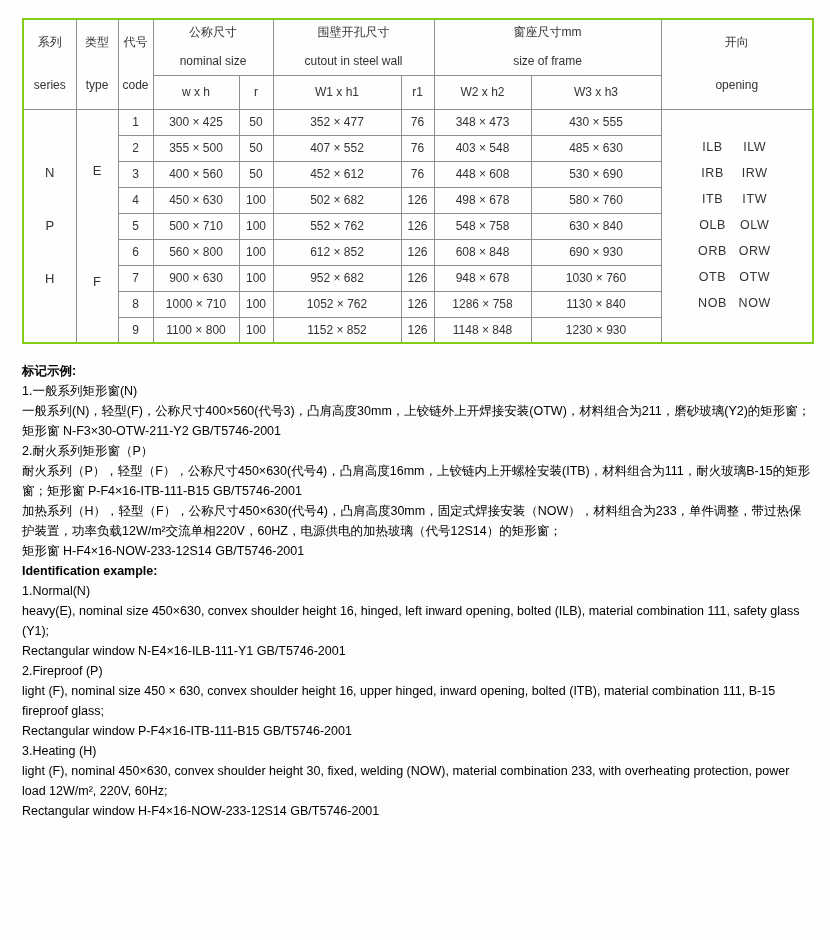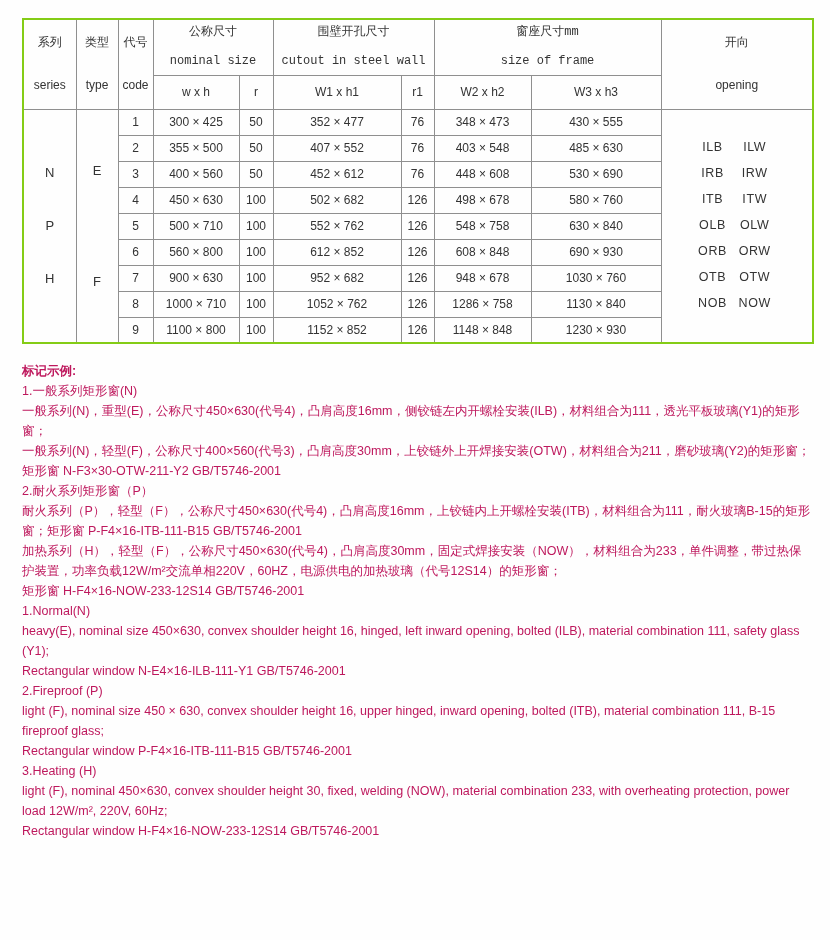--- a/index.html
+++ b/index.html
@@ -24,7 +24,7 @@
   .spec tr.h1 { height:56px; }
   .spec tr.h2 { height:34px; }
   .spec tbody tr { height:26px; }
-  .twoline { display:flex; flex-direction:column; justify-content:center; gap:15px; line-height:1.15;font-family:Liberation Mono, monospace; }
+  .twoline { display:flex; flex-direction:column; justify-content:center; gap:15px; line-height:1.15; }
   .spread  { display:flex; flex-direction:column; justify-content:space-around; height:86px; line-height:1.15; }
   .stack { display:flex; flex-direction:column; align-items:center; justify-content:center; font-size:13px; }
   .stack-series { gap:38px; }

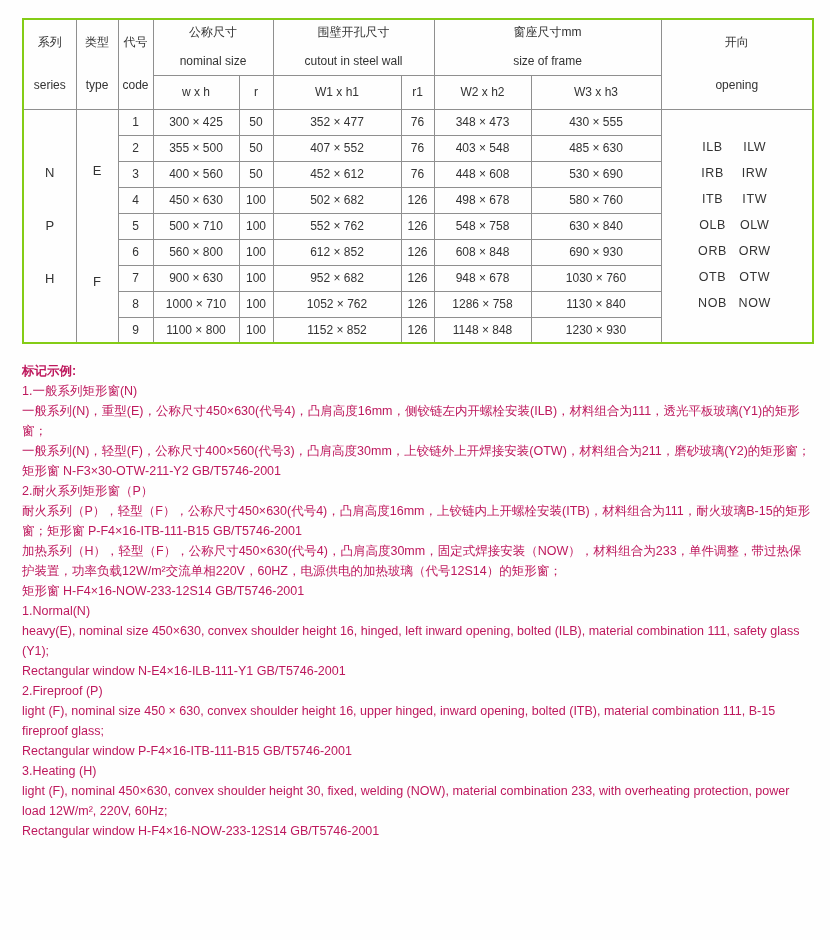--- a/index.html
+++ b/index.html
@@ -36,7 +36,7 @@
   }
 
   
-  .notes { margin-top:17px; font-size:12.5px; line-height:20px; color:#be185d; width:790px; }
+  .notes { margin-top:17px; font-size:12.5px; line-height:20px; color:#000000; width:790px; }
   .notes p { margin:0; }
   .notes p.b { font-weight:bold; }
 </style>

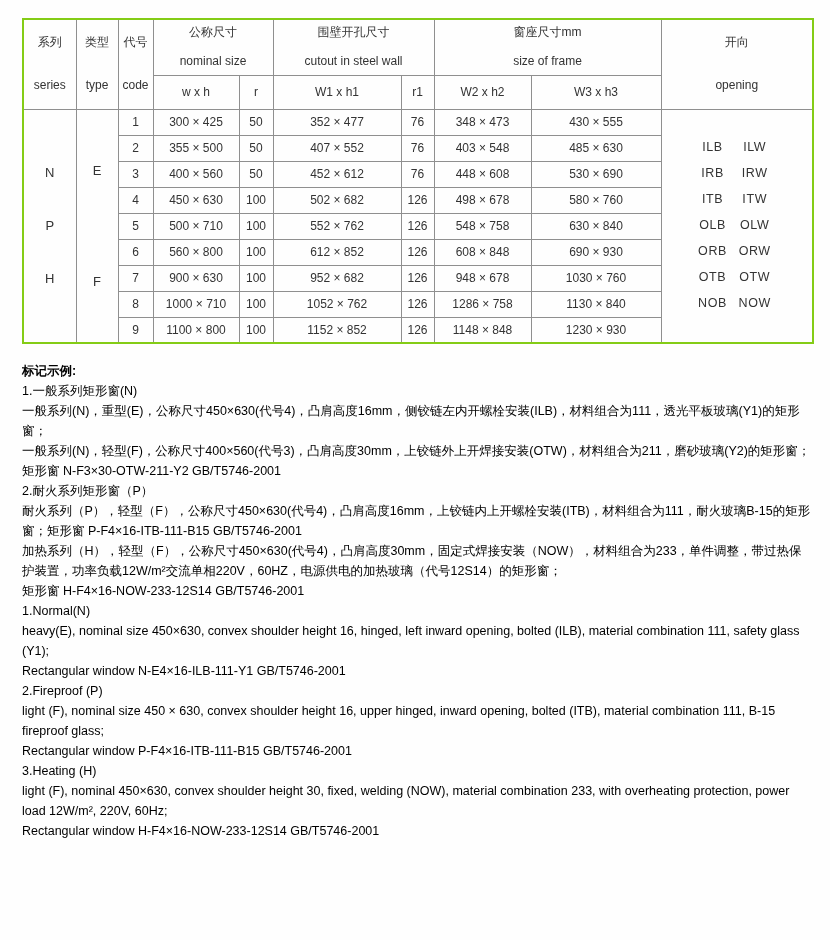--- a/index.html
+++ b/index.html
@@ -231,7 +231,6 @@
   <div class="notes">
     <p class="b">标记示例:</p>
     <p>1.一般系列矩形窗(N)</p>
-    <p>一般系列(N)，重型(E)，公称尺寸450×630(代号4)，凸肩高度16mm，侧铰链左内开螺栓安装(ILB)，材料组合为111，透光平板玻璃(Y1)的矩形窗；</p>
     <p>一般系列(N)，轻型(F)，公称尺寸400×560(代号3)，凸肩高度30mm，上铰链外上开焊接安装(OTW)，材料组合为211，磨砂玻璃(Y2)的矩形窗；</p>
     <p>矩形窗 N-F3×30-OTW-211-Y2 GB/T5746-2001</p>
     <p>2.耐火系列矩形窗（P）</p>

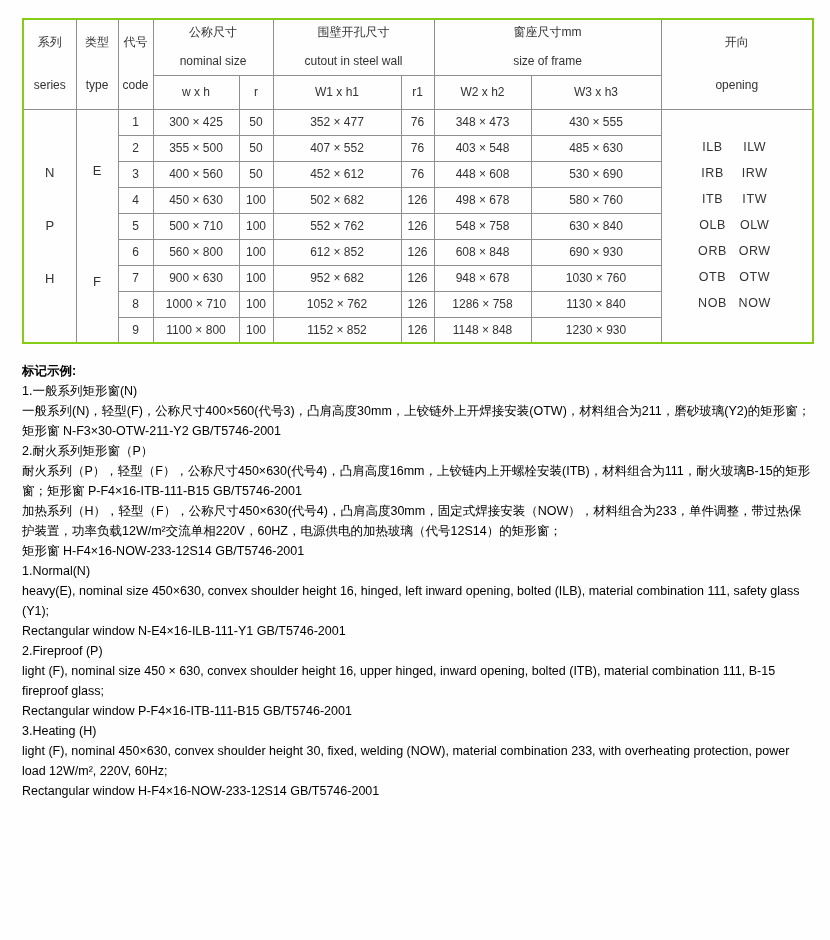--- a/index.html
+++ b/index.html
@@ -237,6 +237,7 @@
     <p>耐火系列（P），轻型（F），公称尺寸450×630(代号4)，凸肩高度16mm，上铰链内上开螺栓安装(ITB)，材料组合为111，耐火玻璃B-15的矩形窗；矩形窗 P-F4×16-ITB-111-B15 GB/T5746-2001</p>
     <p>加热系列（H），轻型（F），公称尺寸450×630(代号4)，凸肩高度30mm，固定式焊接安装（NOW），材料组合为233，单件调整，带过热保护装置，功率负载12W/m²交流单相220V，60HZ，电源供电的加热玻璃（代号12S14）的矩形窗；</p>
     <p>矩形窗 H-F4×16-NOW-233-12S14 GB/T5746-2001</p>
+    <p class="b">Identification example:</p>
     <p>1.Normal(N)</p>
     <p>heavy(E), nominal size 450×630, convex shoulder height 16, hinged, left inward opening, bolted (ILB), material combination 111, safety glass (Y1);</p>
     <p>Rectangular window  N-E4×16-ILB-111-Y1  GB/T5746-2001</p>

